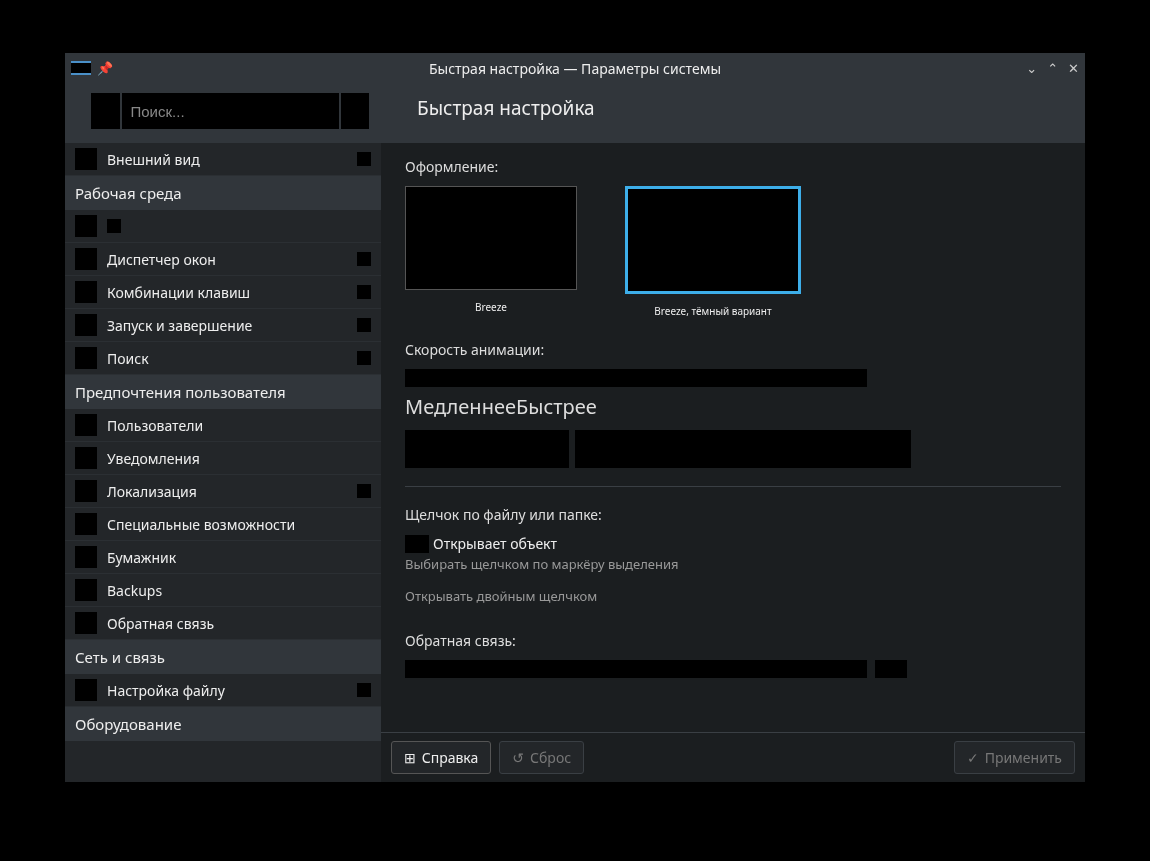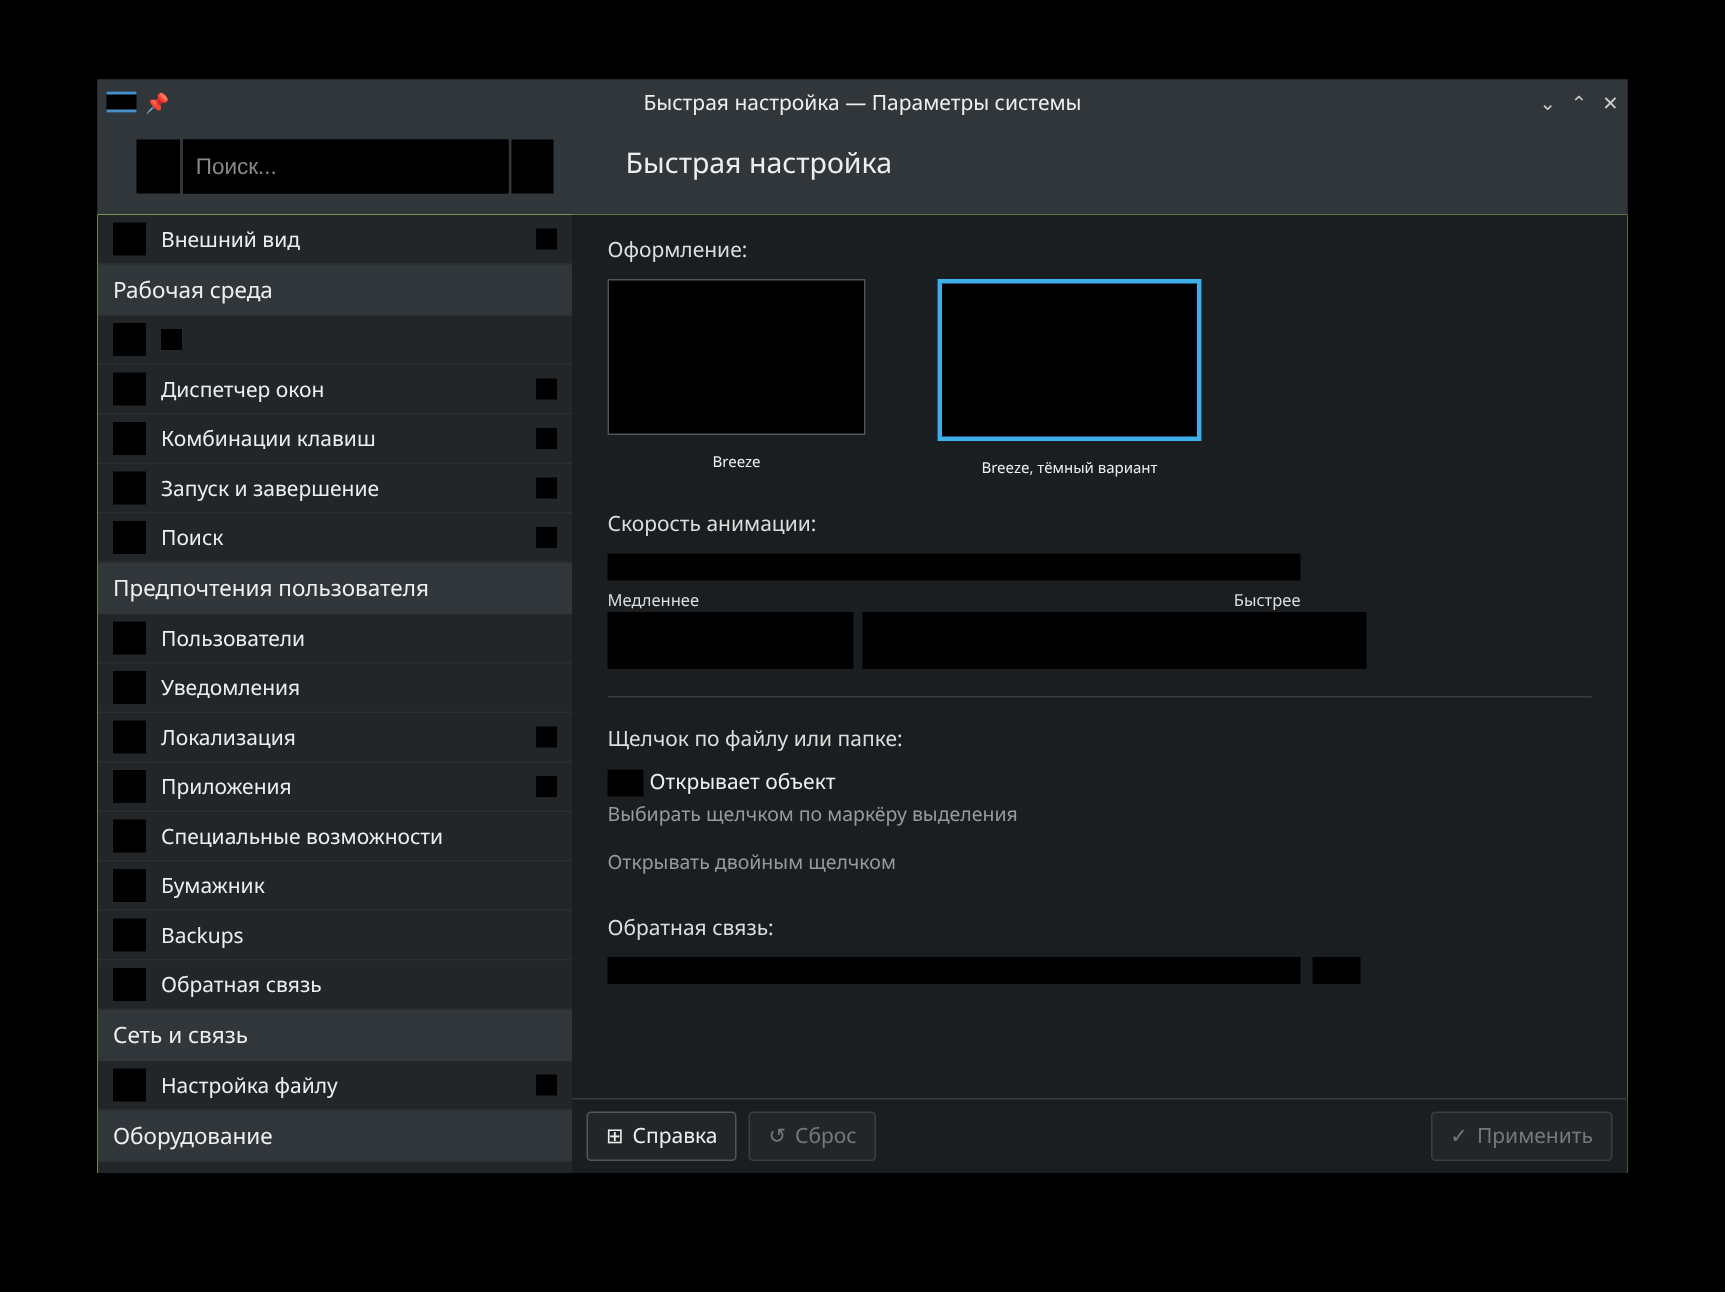--- a/index.html
+++ b/index.html
@@ -91,7 +91,7 @@
     flex: 1;
     display: flex;
     overflow: hidden;
-    background: #bef264;
+    background: #ffffff;
   }
   .sidebar {
     width: 330px;

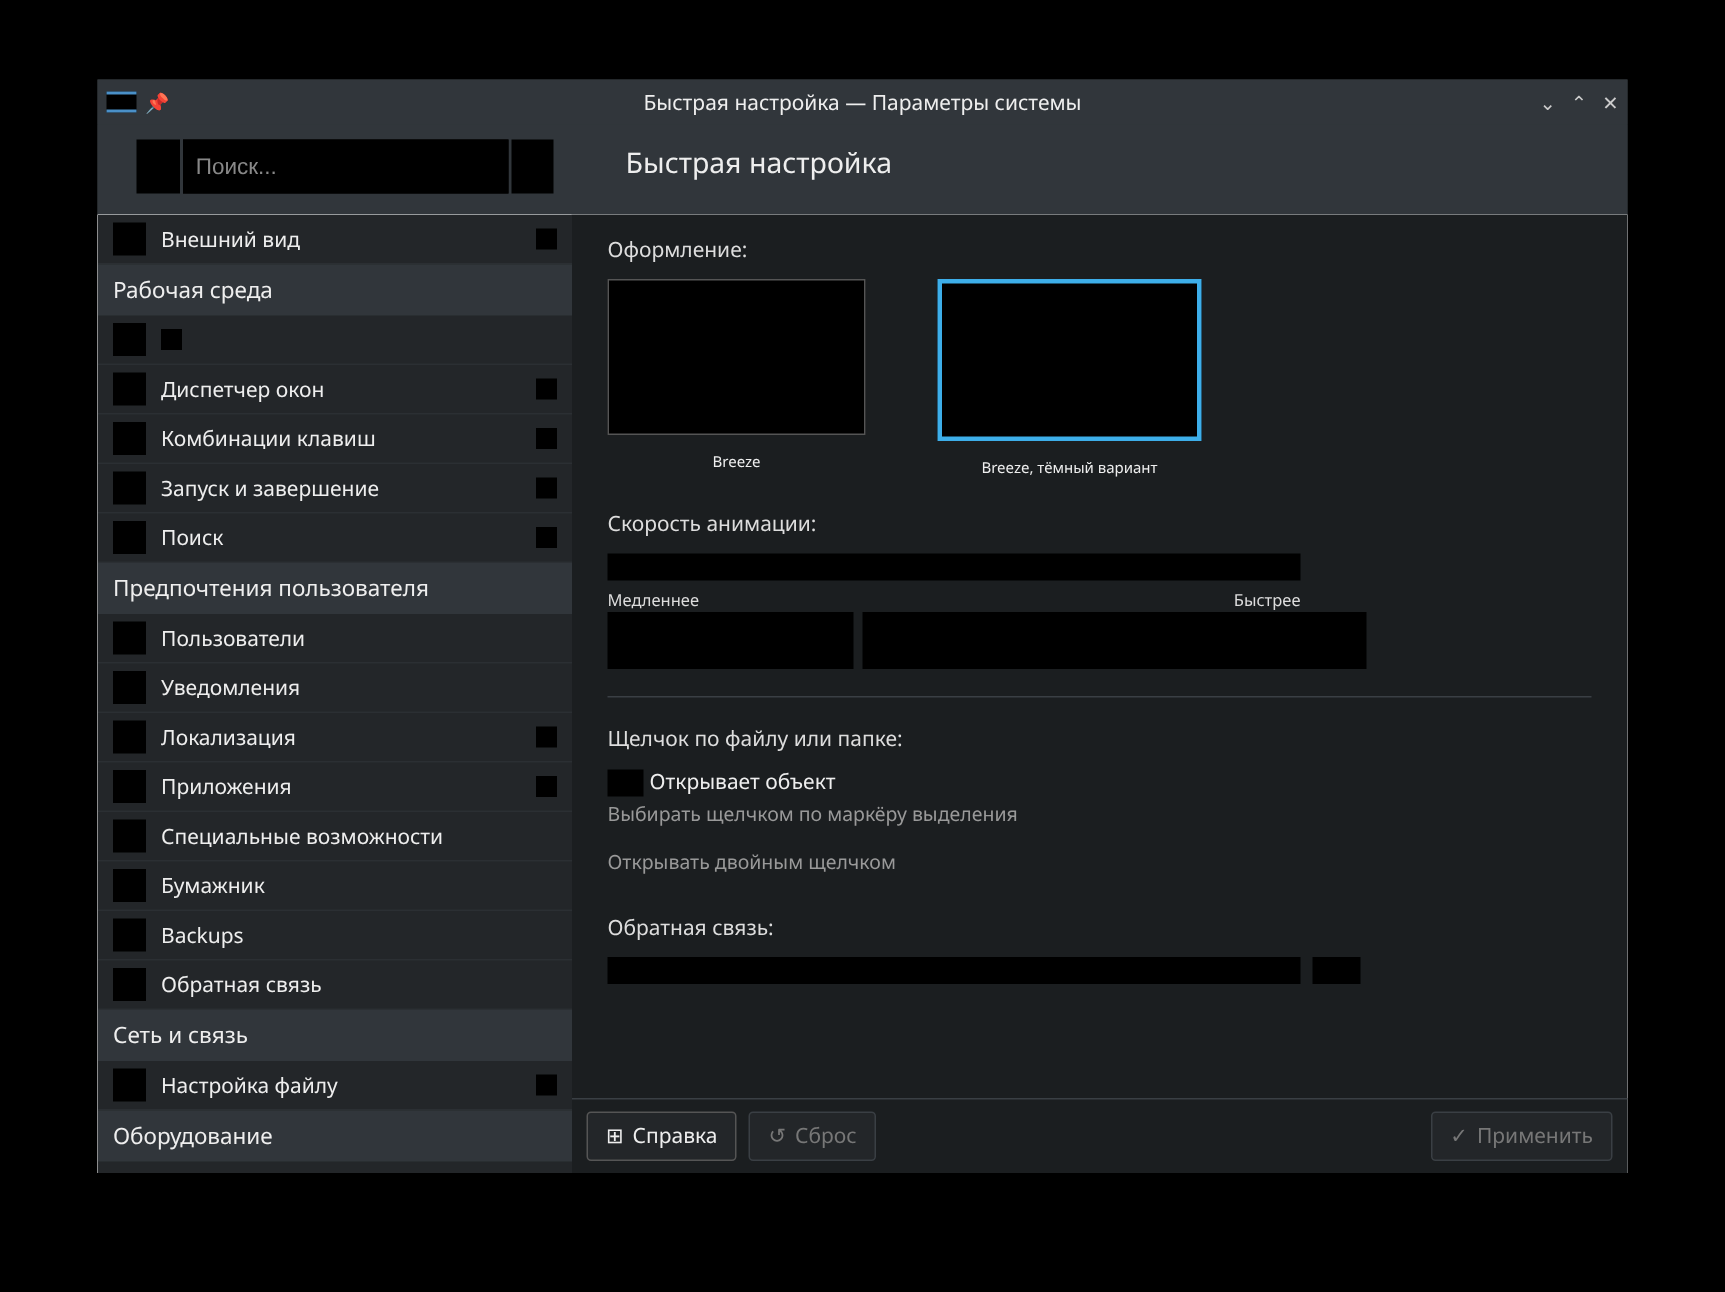--- a/index.html
+++ b/index.html
@@ -179,10 +179,9 @@
   .slider-labels {
     width: 462px;
     display: flex;
-    justify-content: space-between;
     color: #ddd;
-    font-size: 11px;
-    margin-bottom: 0;
+    font-size: 20px;
+    margin-bottom: 10px;
   }
   .two-blocks {
     display: flex;

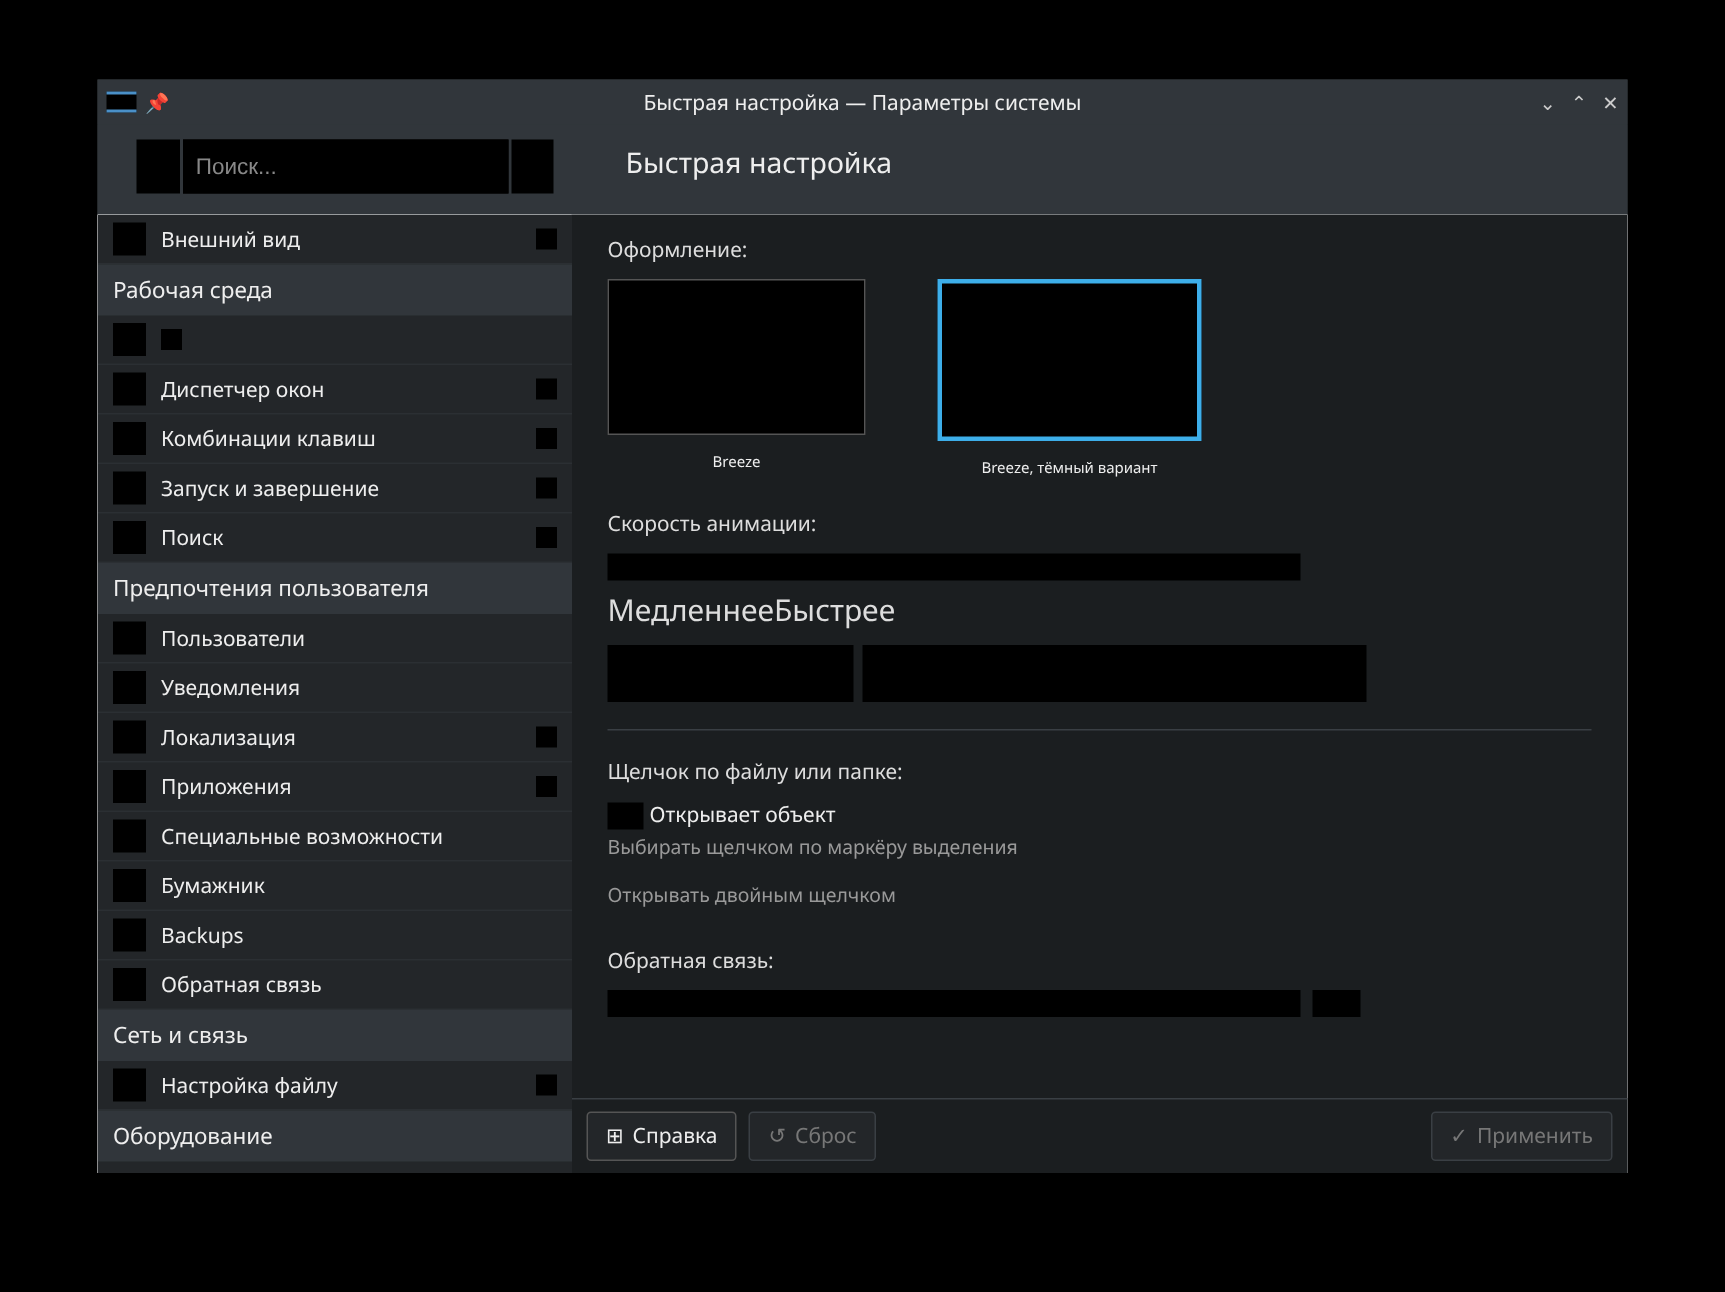--- a/index.html
+++ b/index.html
@@ -312,11 +312,6 @@
           <div class="item">
             <div class="icon-sq"></div>
             <div class="label">Локализация</div>
-            <div class="chev"></div>
-          </div>
-          <div class="item">
-            <div class="icon-sq"></div>
-            <div class="label">Приложения</div>
             <div class="chev"></div>
           </div>
           <div class="item">

